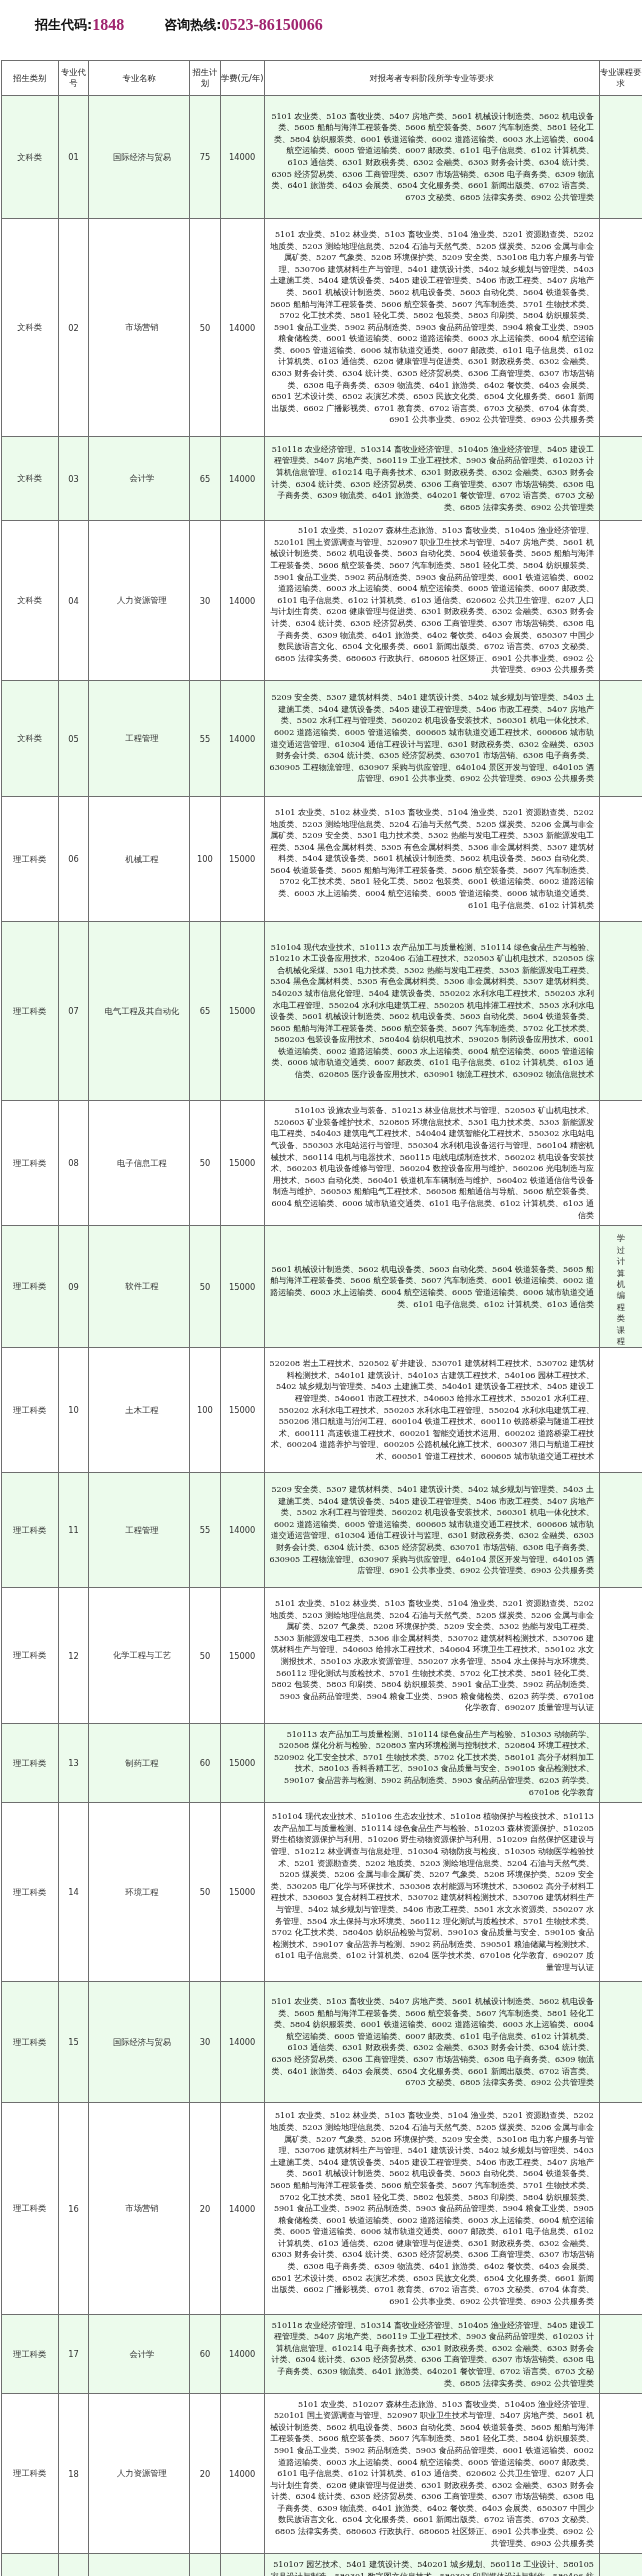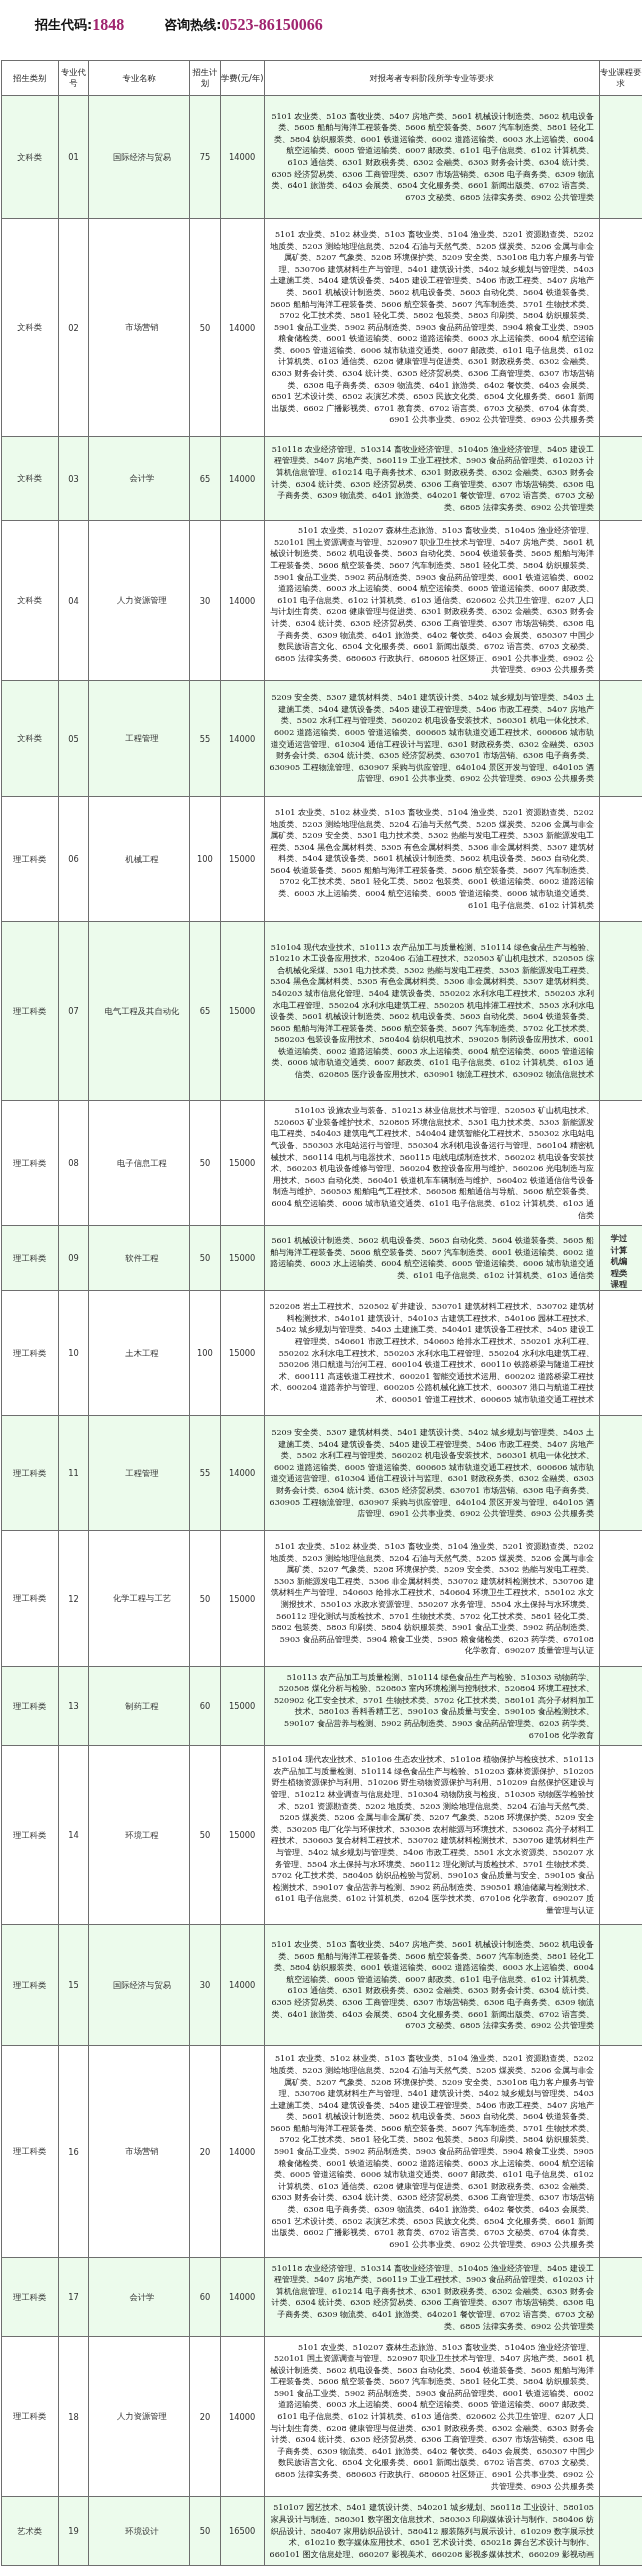--- a/index.html
+++ b/index.html
@@ -18,7 +18,7 @@
   td { text-align: center; color: #333; }
   td.name { text-align: center; padding-left: 5.5px; }
   td.req { text-align: right; font-family: "DejaVu Serif", serif; font-size: 8px; line-height: 11.6px; padding: 4.2px 4.8px; color: #111; }
-  td.note { text-align: left; padding: 0 11px; font-size: 8.3px; line-height: 11.4px; vertical-align: top; padding-top: 7px; font-weight: bold; }
+  td.note { text-align: left; padding: 0 17px; font-size: 8.3px; line-height: 11.4px; vertical-align: top; padding-top: 7px; }
   tr.alt td { background: #ecfbec; }
   tr.plain td { background: #ffffff; }
   .footer { font-family: "DejaVu Sans", sans-serif; font-size: 8.3px; color: #222; padding: 9.7px 0 0 9.7px; height: 42px; }

